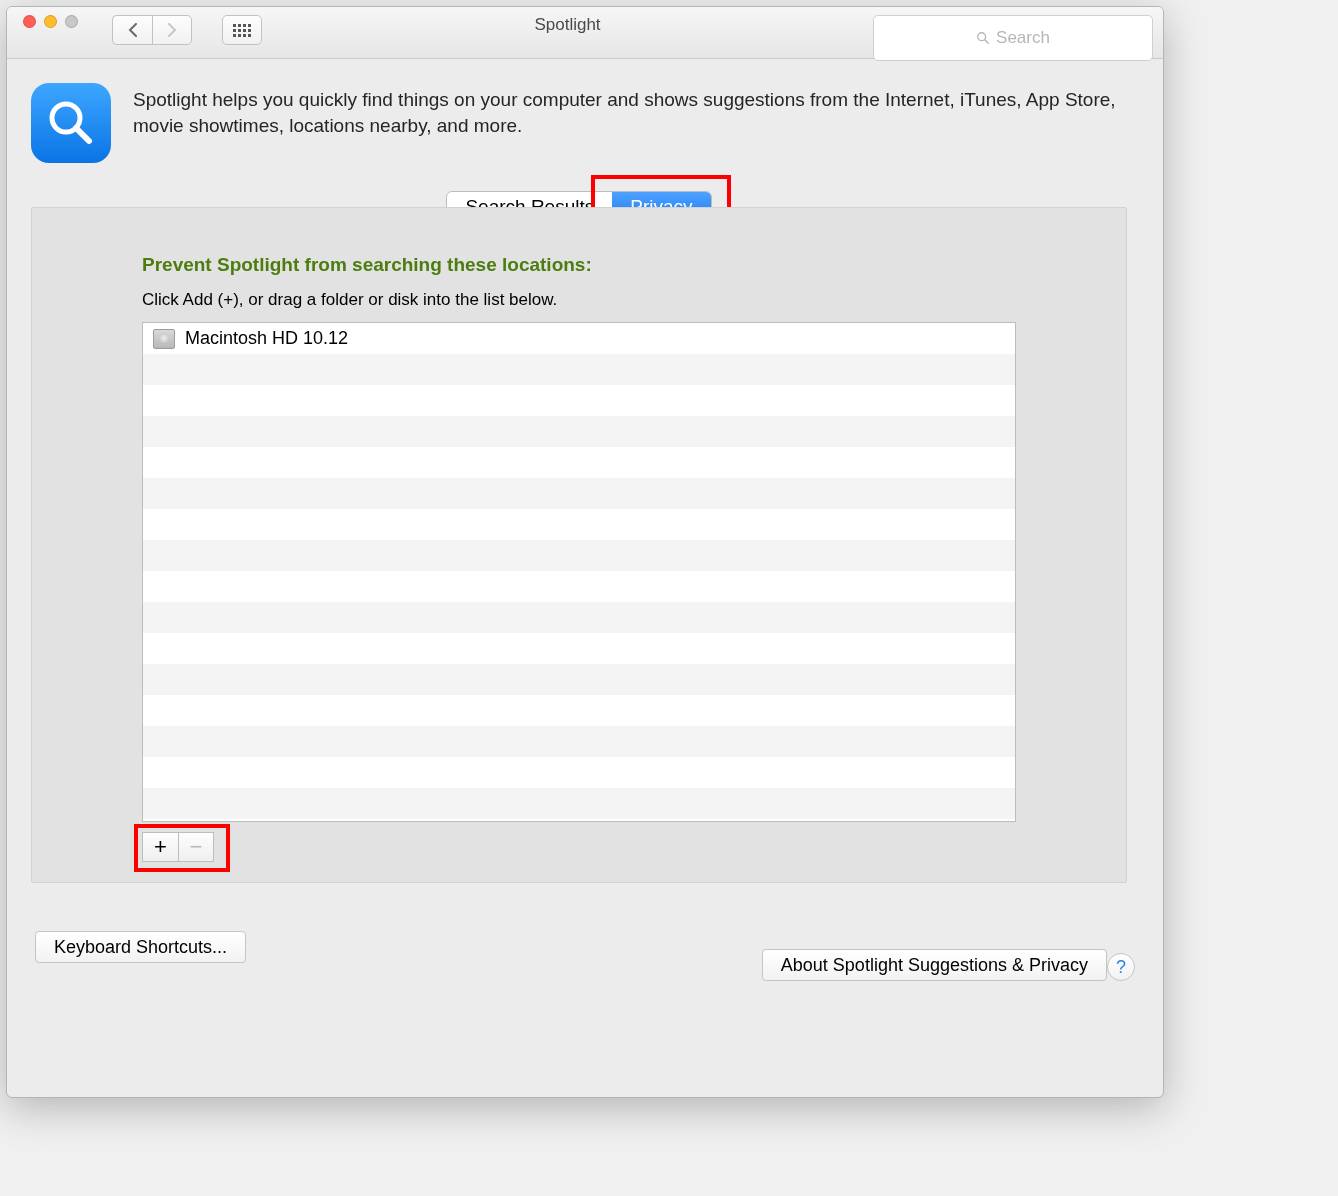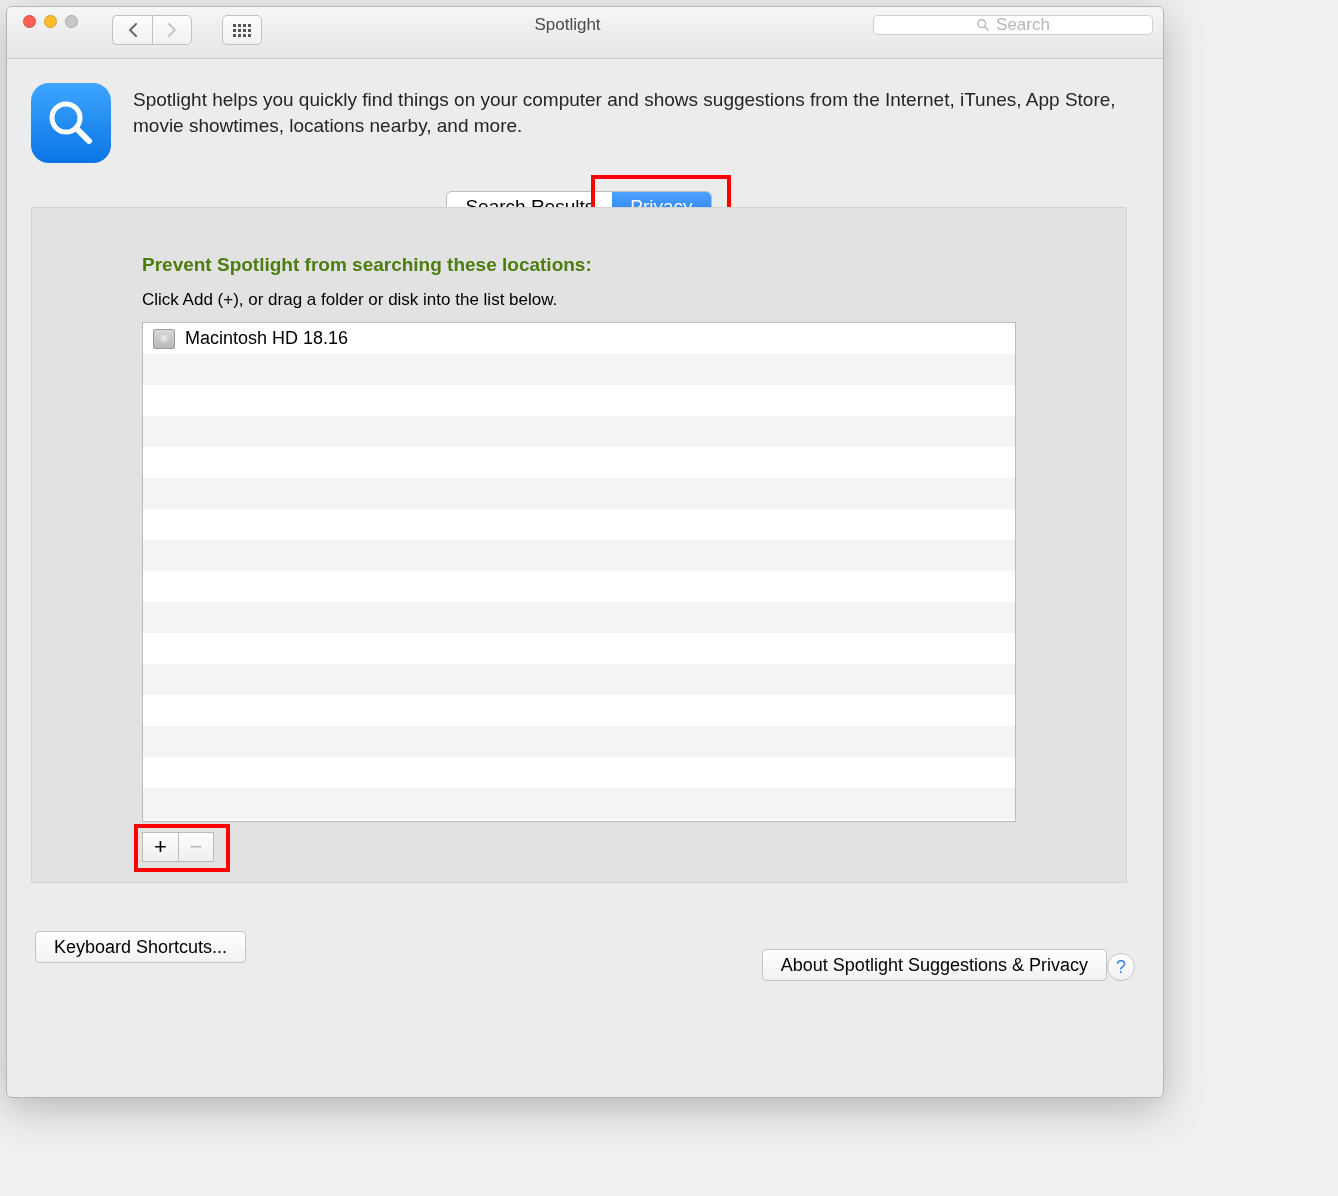--- a/index.html
+++ b/index.html
@@ -49,7 +49,7 @@
   .grid-icon span{background:#555;}
   .title { flex:1; text-align:center; font-size:17px; color:#4a4a4a; }
   .search-box {
-    width:280px; height:20px; background:#fff; border:1px solid #cfcfcf; border-radius:5px;
+    width:280px; height:46px; background:#fff; border:1px solid #cfcfcf; border-radius:5px;
     display:flex; align-items:center; justify-content:center; gap:6px; color:#b6b6b6; font-size:17px;
   }
   .search-glass{width:14px;height:14px;}

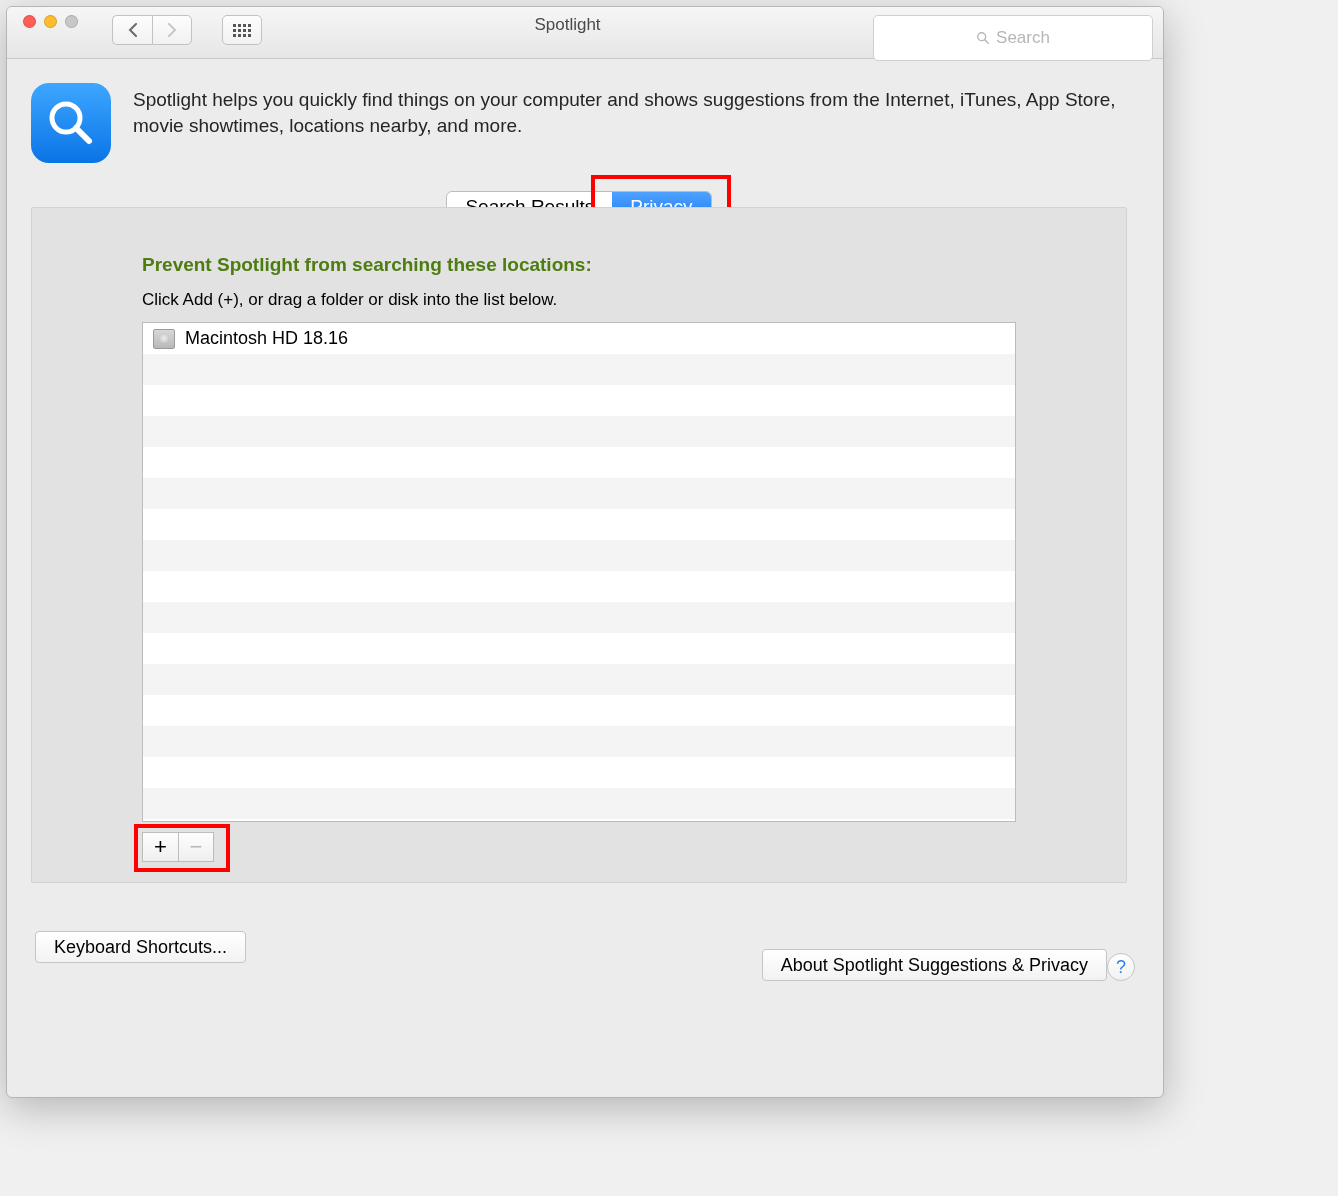--- a/index.html
+++ b/index.html
@@ -191,7 +191,7 @@
         <div class="listbox">
           <div class="list-row">
             <div class="hdd-icon"></div>
-            <span>Macintosh HD 18.16</span>
+            <span>Macintosh HD 10.12</span>
           </div>
           <div class="list-row alt"></div>
           <div class="list-row"></div>

